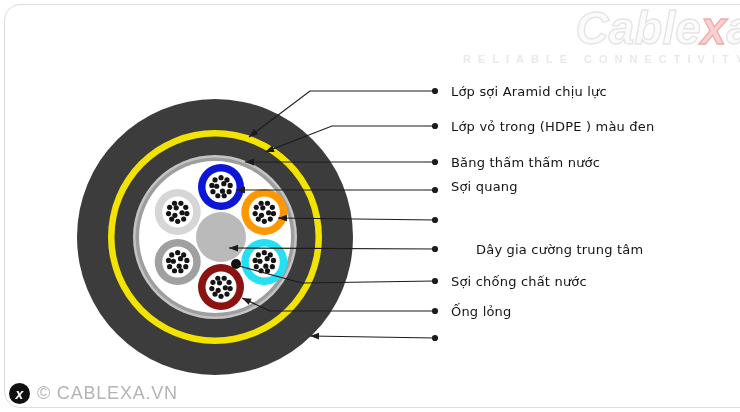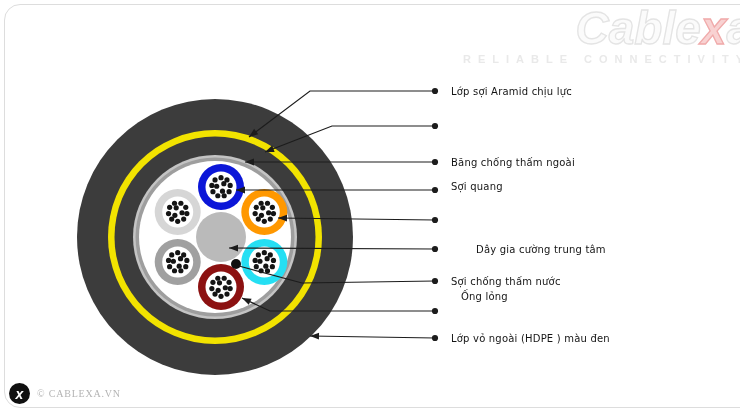--- a/index.html
+++ b/index.html
@@ -29,7 +29,7 @@
   
   .callout-label{
     position:absolute;left:451px;transform:translateY(-50%);
-    font-size:10px;color:#141414;white-space:nowrap;letter-spacing:0.2px;text-align:center;
+    font-size:13px;color:#141414;white-space:nowrap;letter-spacing:0.2px;text-align:center;
   }
   
   .footer{position:absolute;left:9px;bottom:8px;display:flex;align-items:center;gap:7px;}

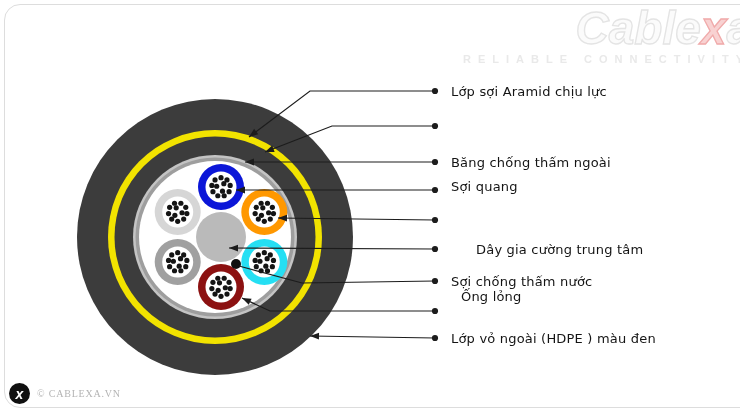--- a/index.html
+++ b/index.html
@@ -173,6 +173,7 @@
     </svg>
 
   <div class="callout-label" style="top: 91px;">Lớp sợi Aramid chịu lực</div>
+  <div class="callout-label" style="top: 126px;">Lớp vỏ trong (HDPE ) màu đen</div>
   <div class="callout-label" style="top: 162px;">Băng chống thấm ngoài</div>
   <div class="callout-label" style="top: 186px;">Sợi quang</div>
   <div class="callout-label" style="top: 249px; margin-left: 25px;">Dây gia cường trung tâm</div>

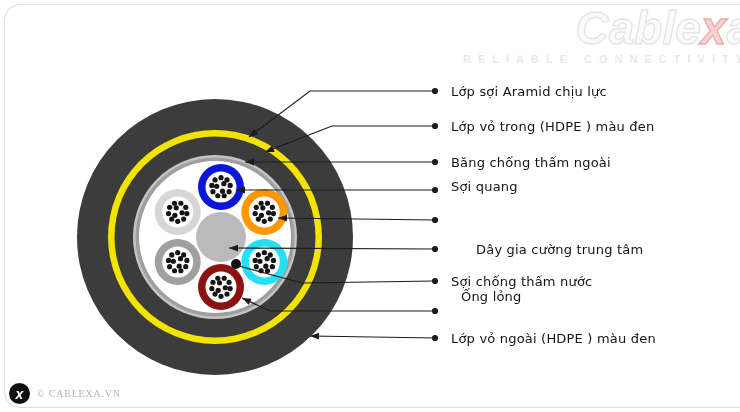--- a/index.html
+++ b/index.html
@@ -174,7 +174,7 @@
 
   <div class="callout-label" style="top: 91px;">Lớp sợi Aramid chịu lực</div>
   <div class="callout-label" style="top: 126px;">Lớp vỏ trong (HDPE ) màu đen</div>
-  <div class="callout-label" style="top: 162px;">Băng chống thấm ngoài</div>
+  <div class="callout-label" style="top: 162px;">Băng thấm thấm nước</div>
   <div class="callout-label" style="top: 186px;">Sợi quang</div>
   <div class="callout-label" style="top: 249px; margin-left: 25px;">Dây gia cường trung tâm</div>
   <div class="callout-label" style="top: 281px;">Sợi chống thấm nước</div>

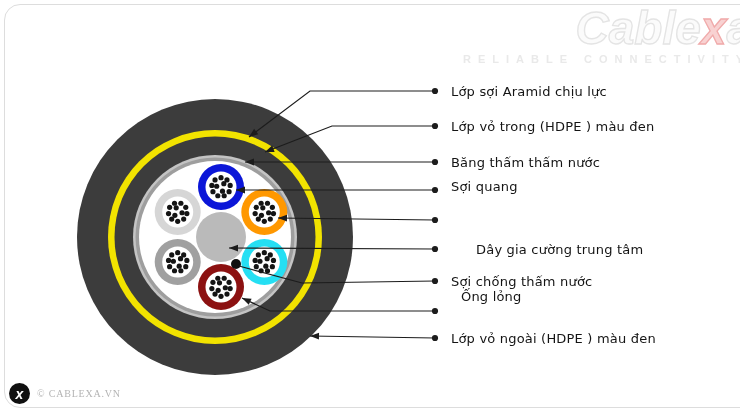--- a/index.html
+++ b/index.html
@@ -177,7 +177,7 @@
   <div class="callout-label" style="top: 162px;">Băng thấm thấm nước</div>
   <div class="callout-label" style="top: 186px;">Sợi quang</div>
   <div class="callout-label" style="top: 249px; margin-left: 25px;">Dây gia cường trung tâm</div>
-  <div class="callout-label" style="top: 281px;">Sợi chống thấm nước</div>
+  <div class="callout-label" style="top: 281px;">Sợi chống chất nước</div>
   <div class="callout-label" style="top: 296px; margin-left: 10px;">Ống lỏng</div>
   <div class="callout-label" style="top: 338px;">Lớp vỏ ngoài (HDPE ) màu đen</div>
 

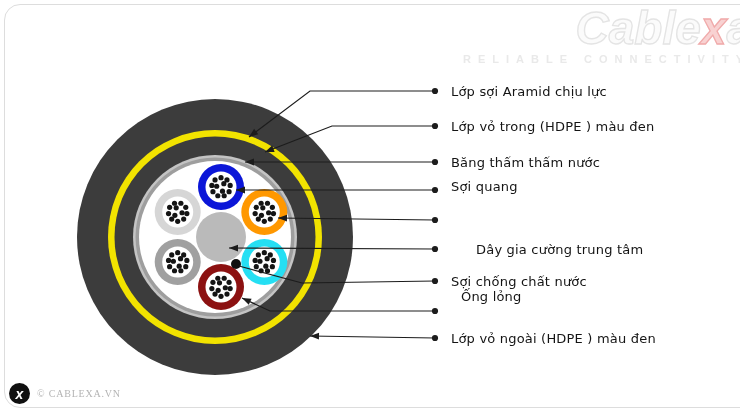--- a/index.html
+++ b/index.html
@@ -178,7 +178,7 @@
   <div class="callout-label" style="top: 186px;">Sợi quang</div>
   <div class="callout-label" style="top: 249px; margin-left: 25px;">Dây gia cường trung tâm</div>
   <div class="callout-label" style="top: 281px;">Sợi chống chất nước</div>
-  <div class="callout-label" style="top: 296px; margin-left: 10px;">Ống lỏng</div>
+  <div class="callout-label" style="top: 311px;">Ống lỏng</div>
   <div class="callout-label" style="top: 338px;">Lớp vỏ ngoài (HDPE ) màu đen</div>
 
   <div class="footer">

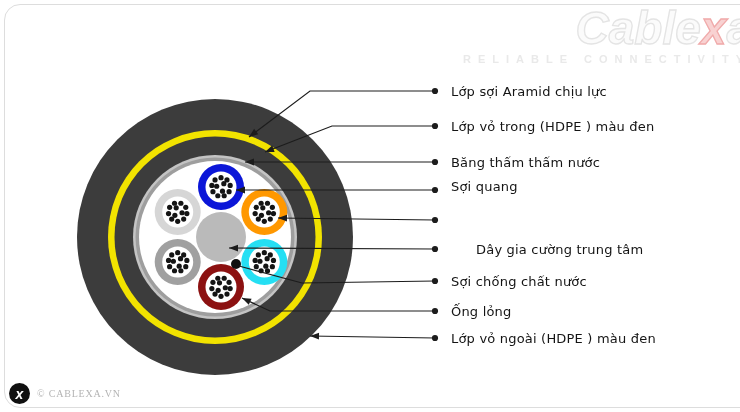--- a/index.html
+++ b/index.html
@@ -179,7 +179,6 @@
   <div class="callout-label" style="top: 249px; margin-left: 25px;">Dây gia cường trung tâm</div>
   <div class="callout-label" style="top: 281px;">Sợi chống chất nước</div>
   <div class="callout-label" style="top: 311px;">Ống lỏng</div>
-  <div class="callout-label" style="top: 338px;">Lớp vỏ ngoài (HDPE ) màu đen</div>
 
   <div class="footer">
     <div class="footer-icon">x</div>

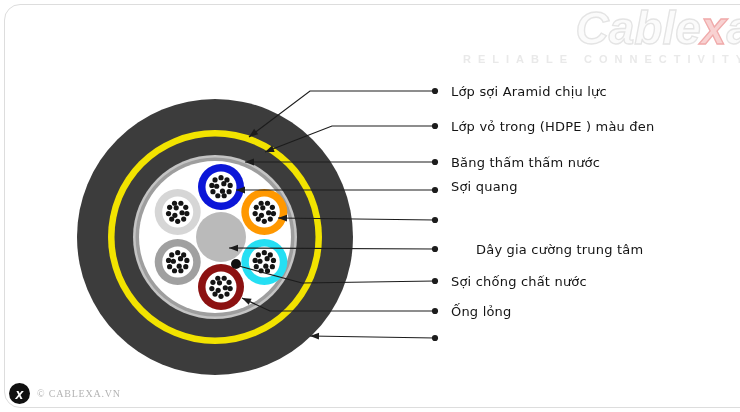--- a/index.html
+++ b/index.html
@@ -39,7 +39,7 @@
     font-weight:bold;font-style:italic;font-size:14px;line-height:1;
     font-family:"Liberation Sans",sans-serif;
   }
-  .copyright{color:#b4b4b4;font-size:10px;letter-spacing:0.8px;font-family:Liberation Serif, serif;}
+  .copyright{color:#b4b4b4;font-size:18px;letter-spacing:0.8px;font-family:Liberation Sans, sans-serif;}
 </style>
 </head>
 <body>

